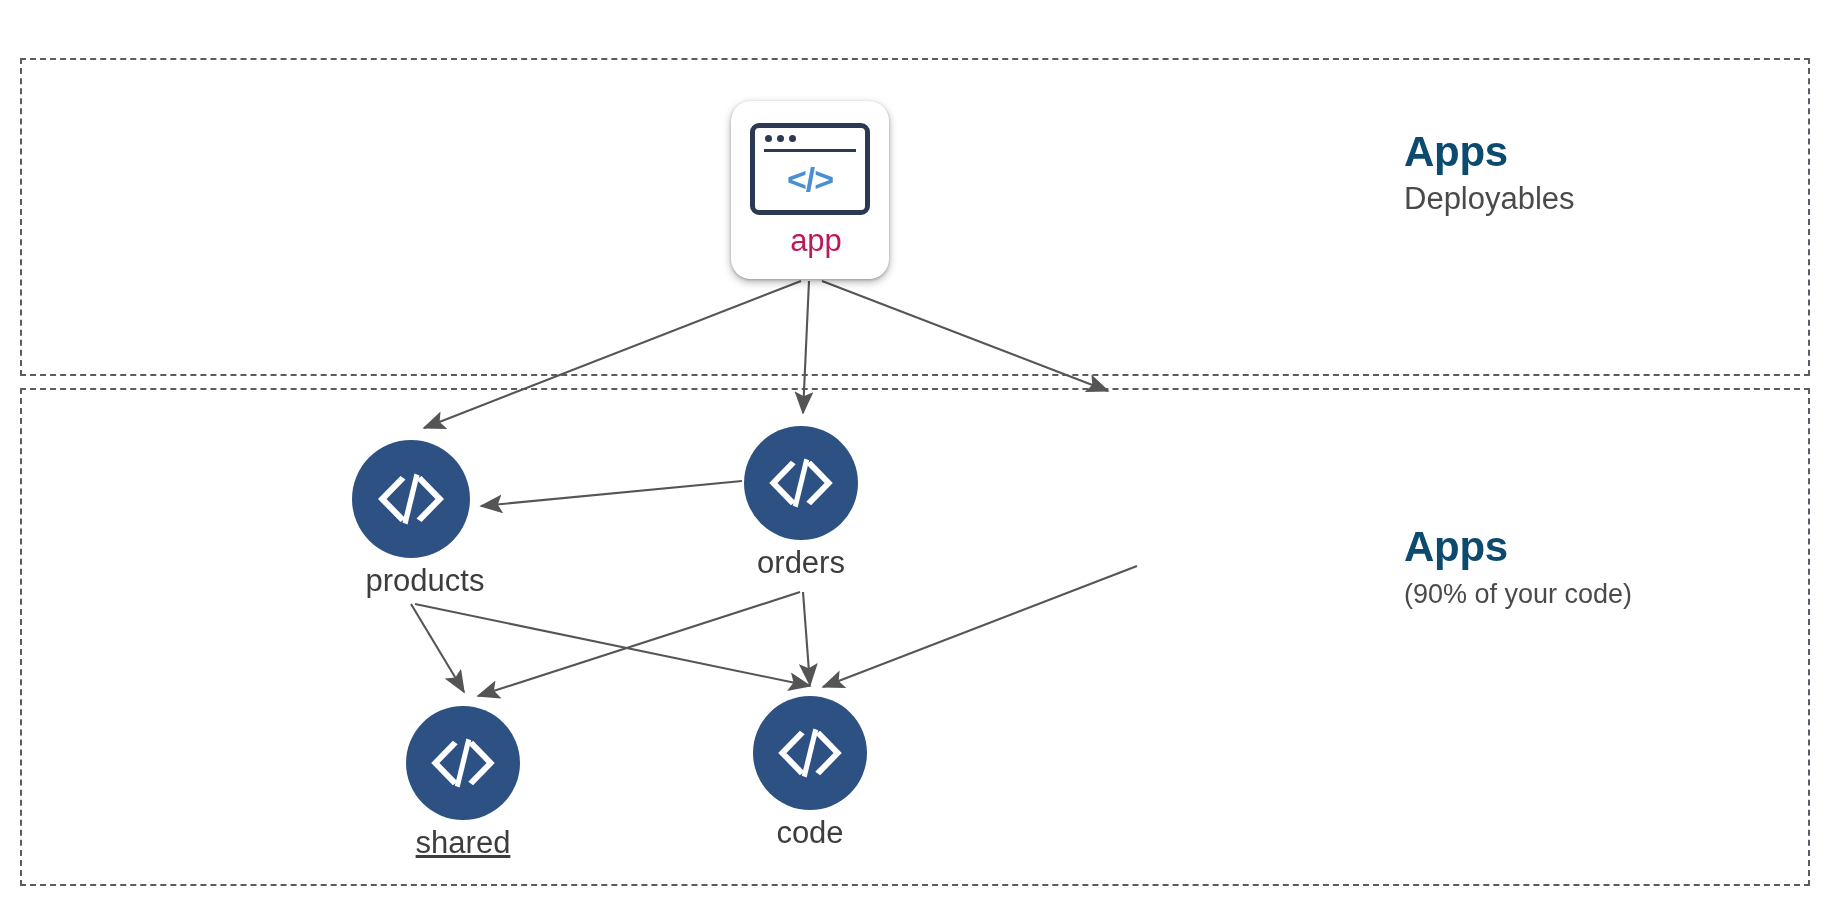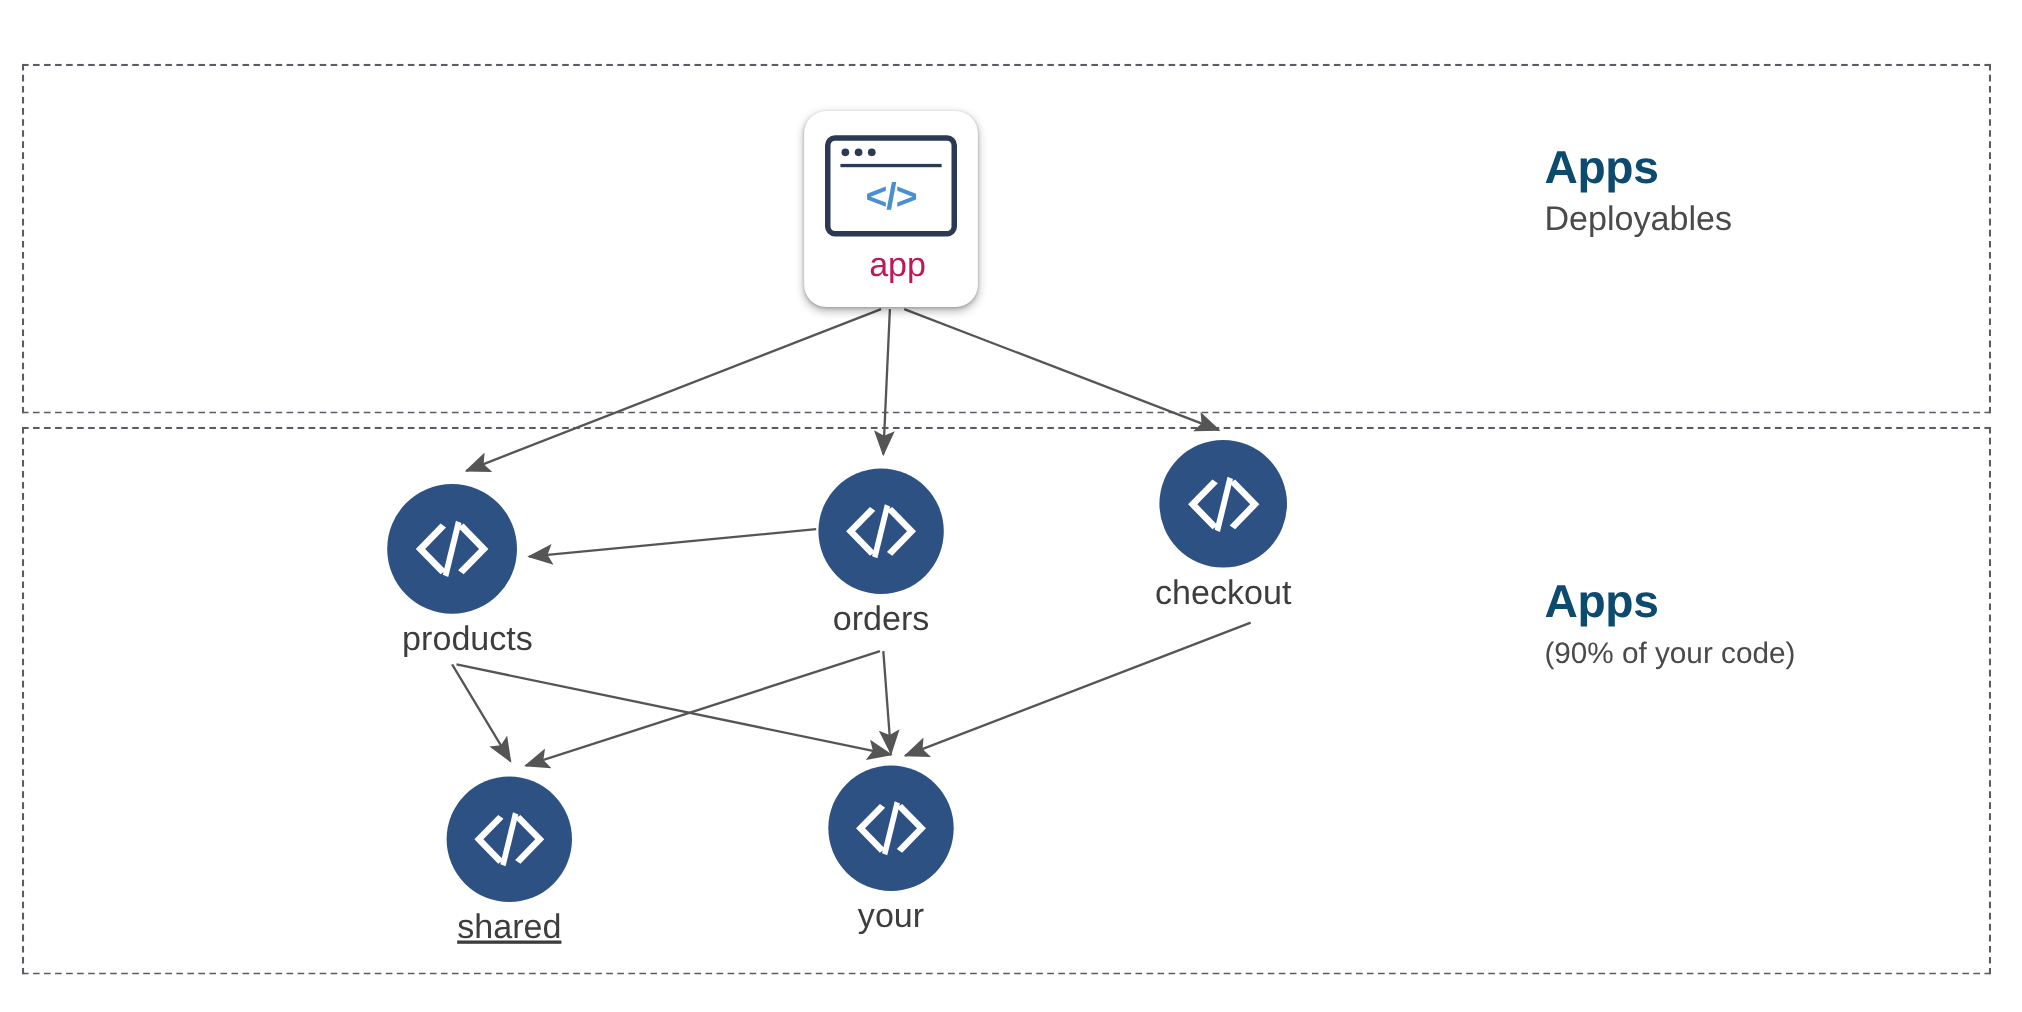--- a/index.html
+++ b/index.html
@@ -262,16 +262,6 @@
     <div class="lib-label">orders</div>
   </div>
 
-  <div class="lib-node" id="node-checkout">
-    <div class="disc">
-      <svg width="73" height="53" viewBox="0 0 74 54" aria-hidden="true">
-        <path d="M26.5 4 L31.5 7.5 L12.5 27 L31.5 46.5 L26.5 50 L4 27 Z" fill="#ffffff"></path>
-        <path d="M47.5 4 L42.5 7.5 L61.5 27 L42.5 46.5 L47.5 50 L70 27 Z" fill="#ffffff"></path>
-        <path d="M40.5 1.5 L45.5 3.5 L33.5 52.5 L28.5 50.5 Z" fill="#ffffff"></path>
-      </svg>
-    </div>
-    <div class="lib-label">checkout</div>
-  </div>
 
   <div class="lib-node" id="node-shared">
     <div class="disc">

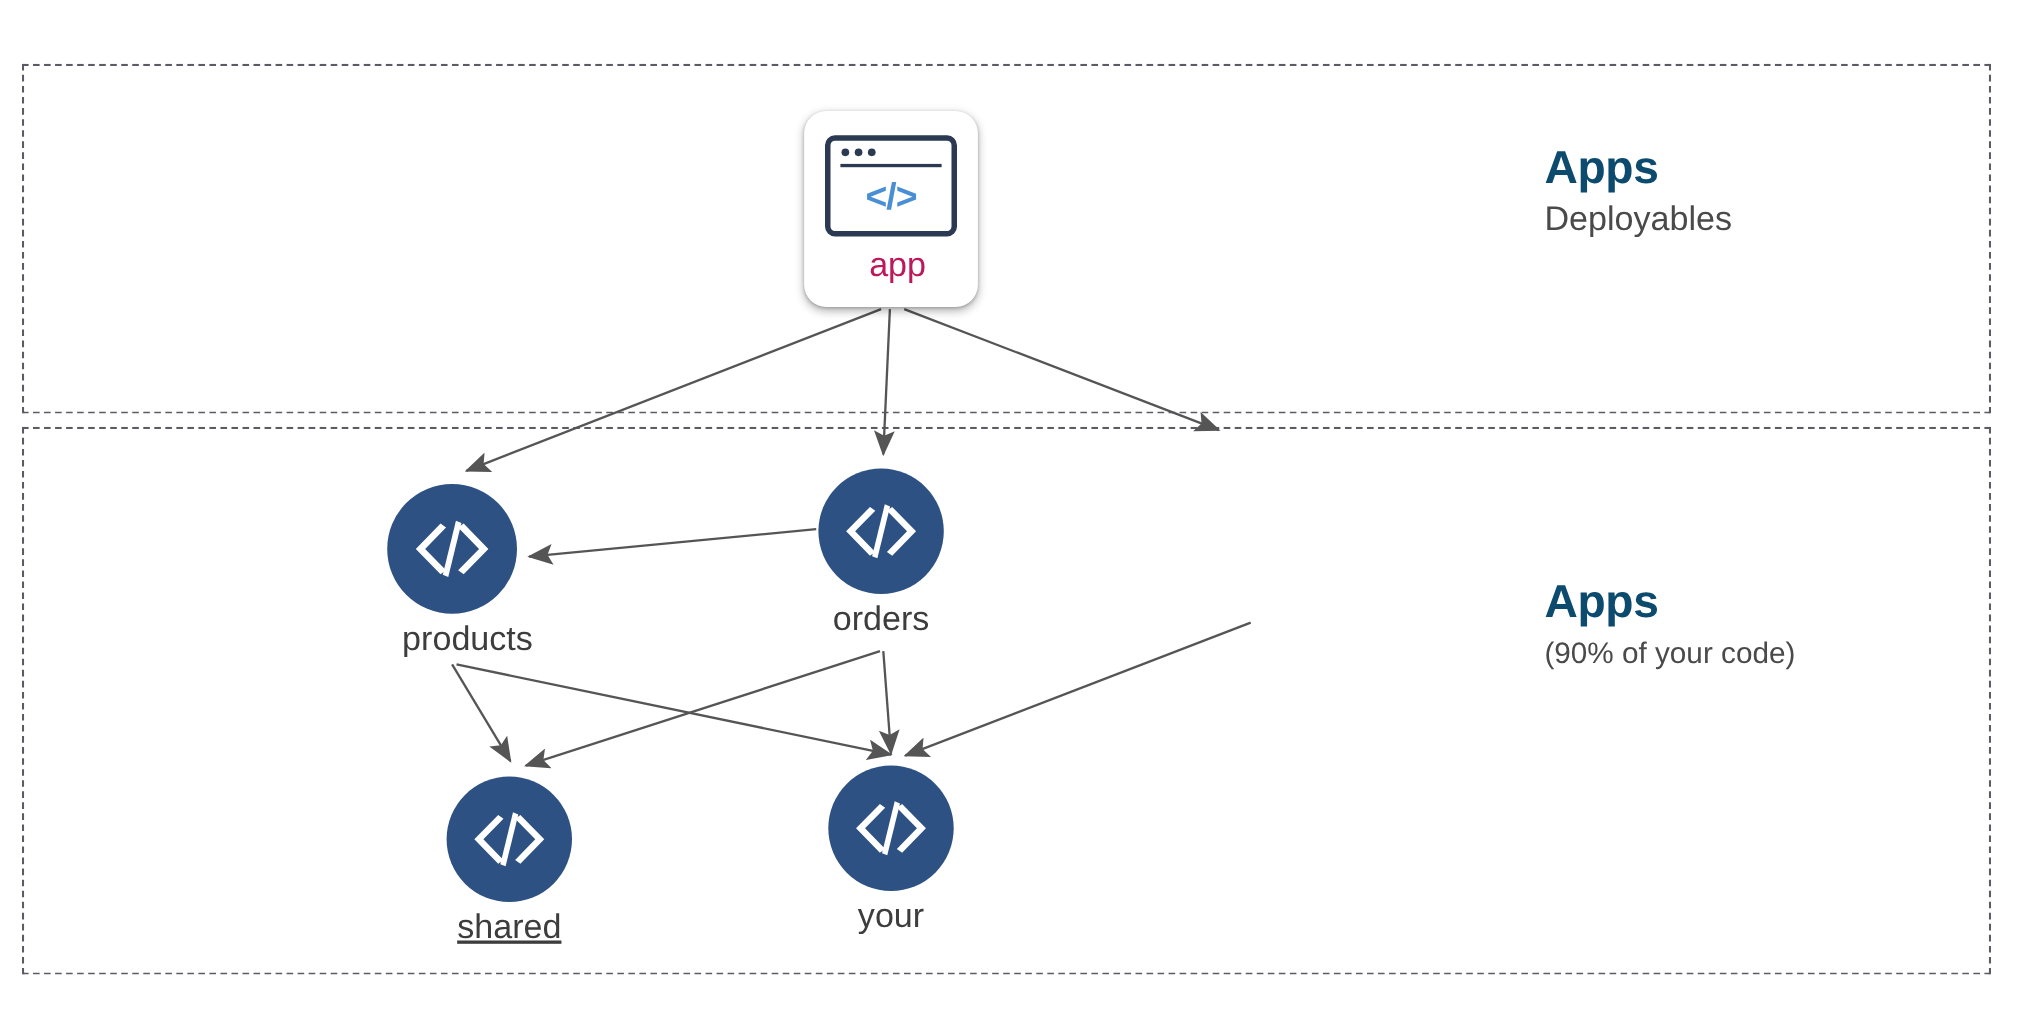--- a/index.html
+++ b/index.html
@@ -282,7 +282,7 @@
         <path d="M40.5 1.5 L45.5 3.5 L33.5 52.5 L28.5 50.5 Z" fill="#ffffff"></path>
       </svg>
     </div>
-    <div class="lib-label">your</div>
+    <div class="lib-label">code</div>
   </div>
 
 </div>

